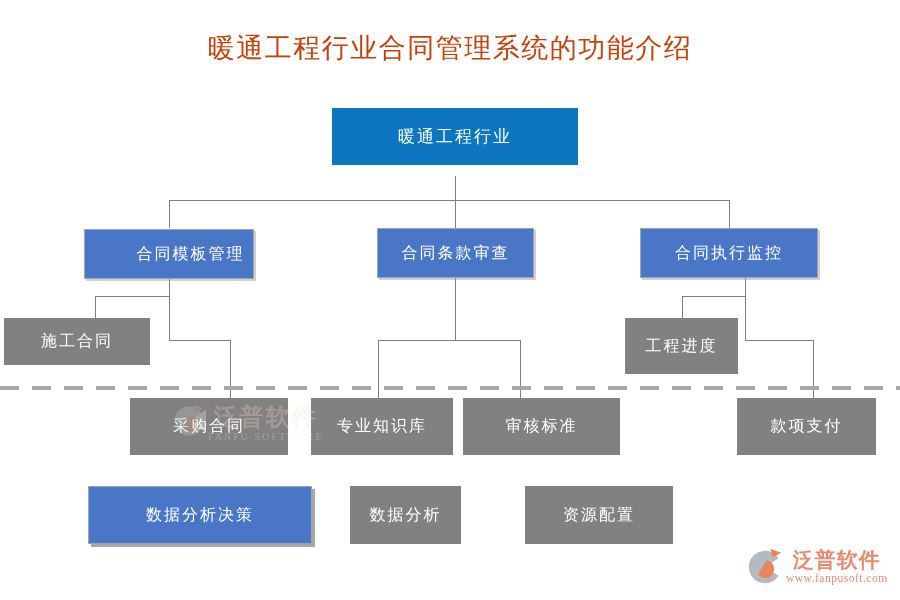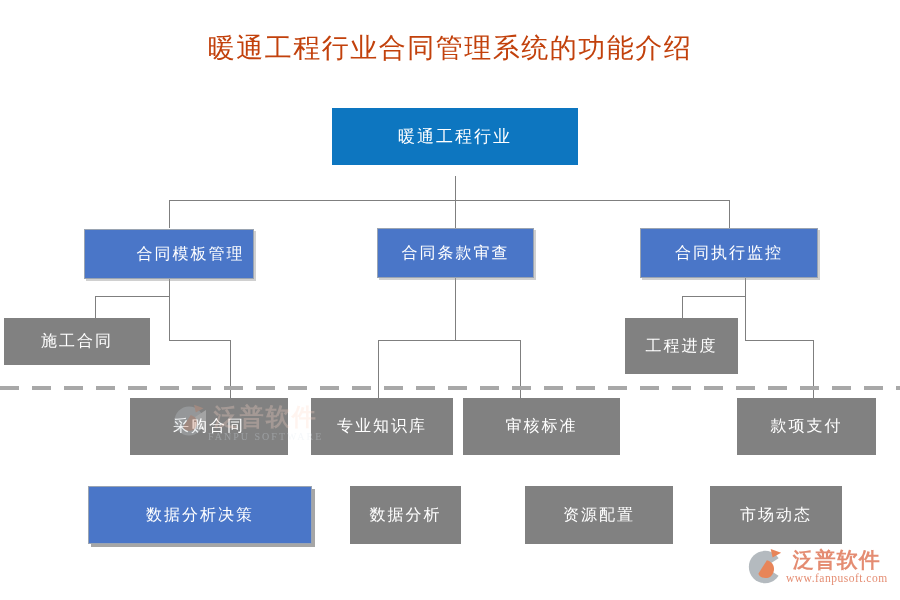--- a/index.html
+++ b/index.html
@@ -88,7 +88,6 @@
   <div class="node node-blue-big" style="left:88px;top:486px;width:224px;height:58px;">数据分析决策</div>
   <div class="node node-gray" style="left:350px;top:486px;width:111px;height:58px;">数据分析</div>
   <div class="node node-gray" style="left:525px;top:486px;width:148px;height:58px;">资源配置</div>
-  <div class="node node-gray" style="left:710px;top:486px;width:132px;height:58px;">市场动态</div>
 
   <div class="wm-mid">
     <span>

